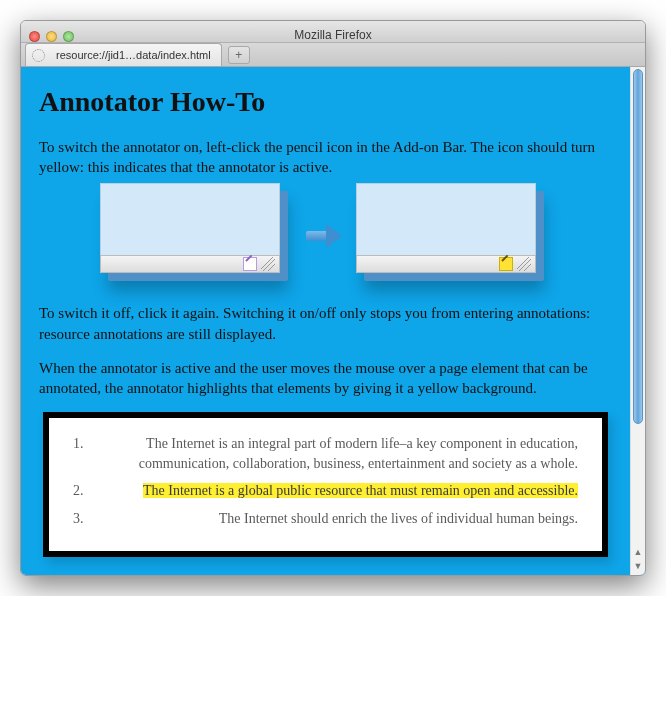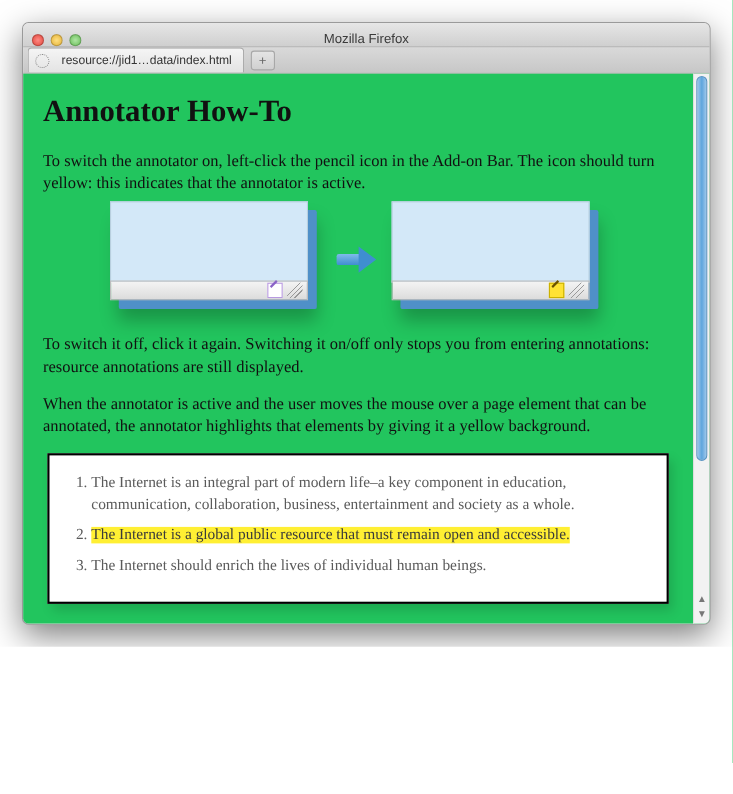--- a/index.html
+++ b/index.html
@@ -92,7 +92,7 @@
   }
   .content-wrap {
     display: flex;
-    background: #22c55e;
+    background: #0ea5e9;
   }
   .content {
     flex: 1;

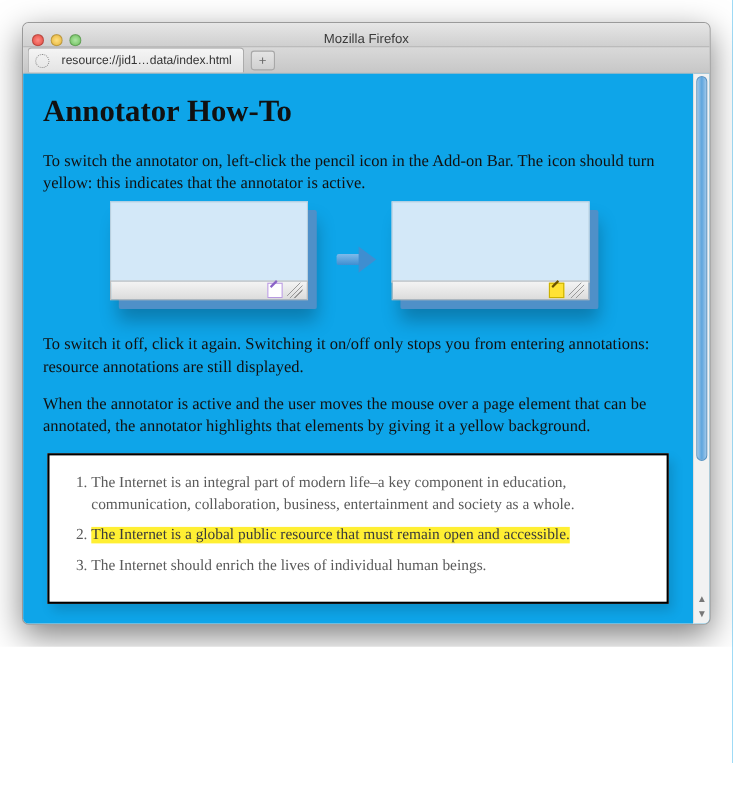--- a/index.html
+++ b/index.html
@@ -214,12 +214,13 @@
   .manifesto {
     margin: 0 4px;
     background:#fff;
-    border:2px solid #000000;
+    border:6px solid #000000;
     box-shadow: 4px 6px 10px rgba(0,0,0,0.15);
     padding: 16px 24px 14px 12px;
     font-family: Georgia, serif;
     color:#5a5a5a;
     font-size:14px;
+    text-align:right;
   }
   .manifesto ol{
     margin:0;

